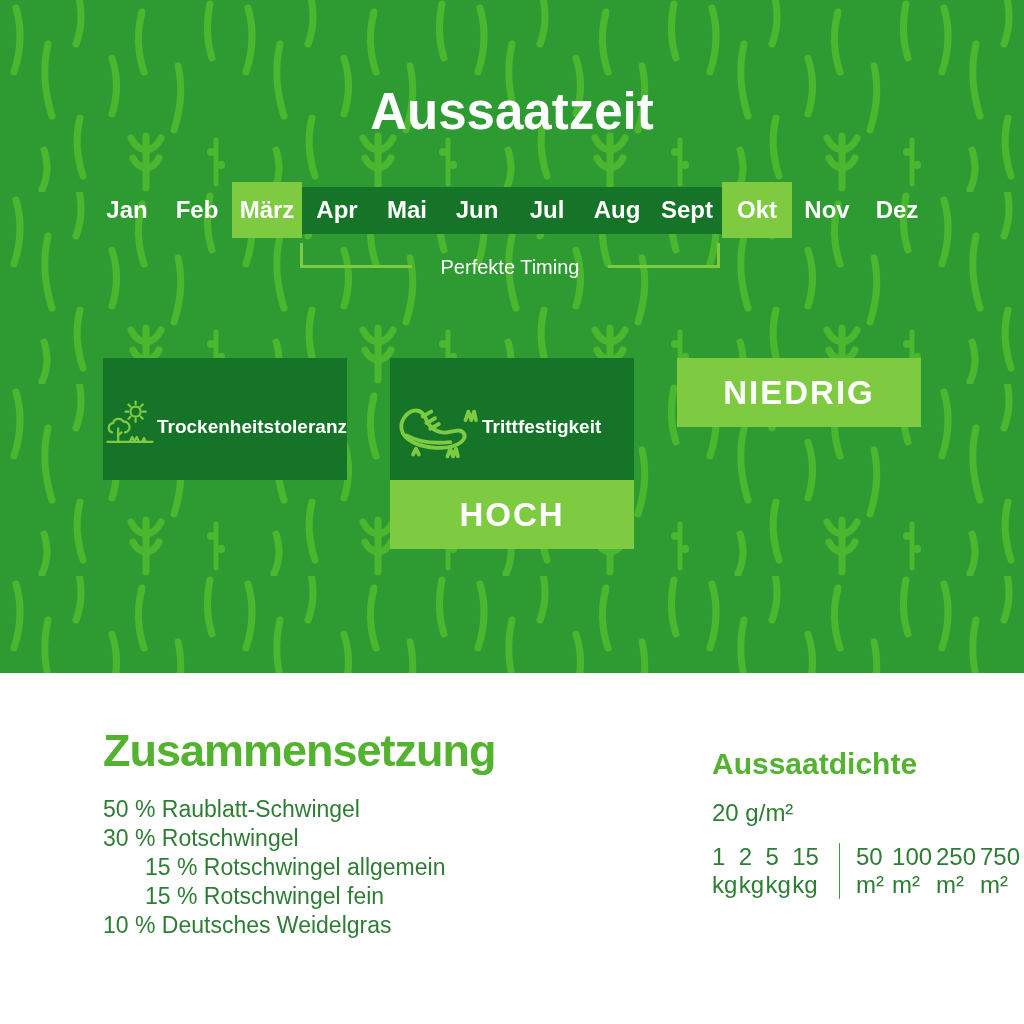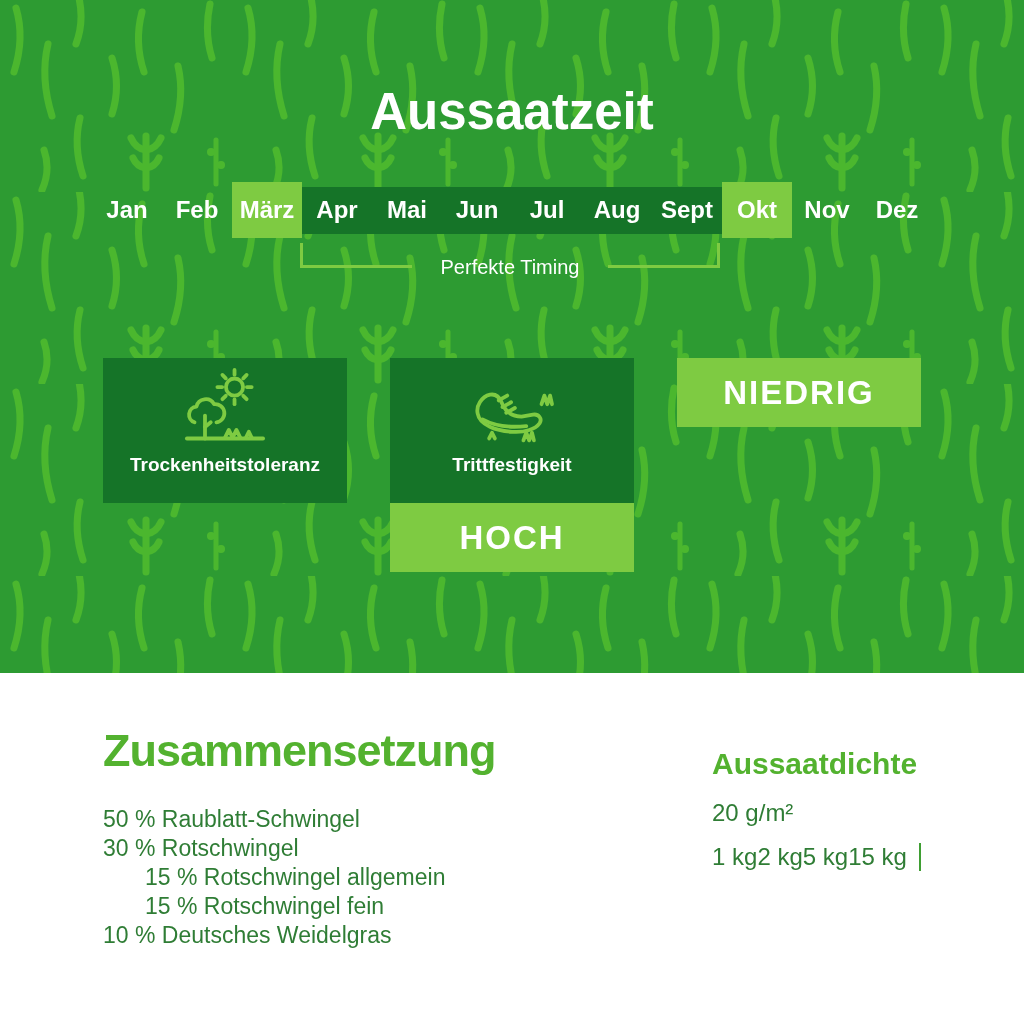--- a/index.html
+++ b/index.html
@@ -38,7 +38,7 @@
 
   .cards{position:absolute;top:358px;left:0;width:100%;display:flex;justify-content:center;gap:43px}
   .card{width:244px}
-  .card-top{height:145px;background:var(--dark_green);display:flex;flex-direction:column;
+  .card-top{height:122px;background:var(--dark_green);display:flex;flex-direction:row;
     align-items:center;justify-content:flex-start;padding-top:10px}
   .card-icon{width:92px;height:80px;display:block}
   .ic{fill:none;stroke:var(--light_green);stroke-width:4;stroke-linecap:round;stroke-linejoin:round}

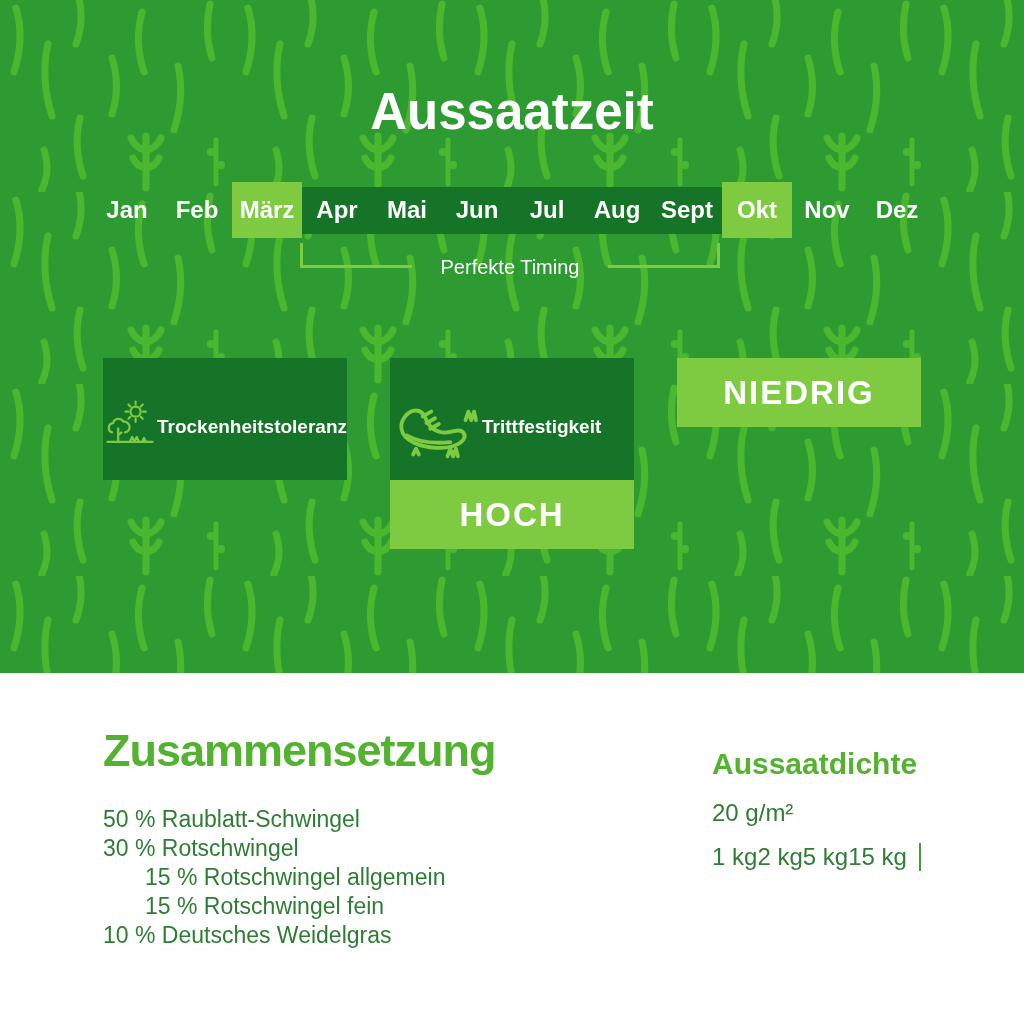--- a/index.html
+++ b/index.html
@@ -49,7 +49,7 @@
   
   .info{position:relative;width:1024px;height:277px;background:var(--white);padding:52px 0 0 103px}
   .comp-title{color:var(--heading_green);font-size:45px;font-weight:700;letter-spacing:-1px}
-  .comp-list{list-style:none;margin-top:28px}
+  .comp-list{list-style:none;margin-top:18px}
   .comp-item{color:var(--text_green);font-size:23px;line-height:29px;font-weight:400}
   .comp-item.indent{padding-left:42px}
 

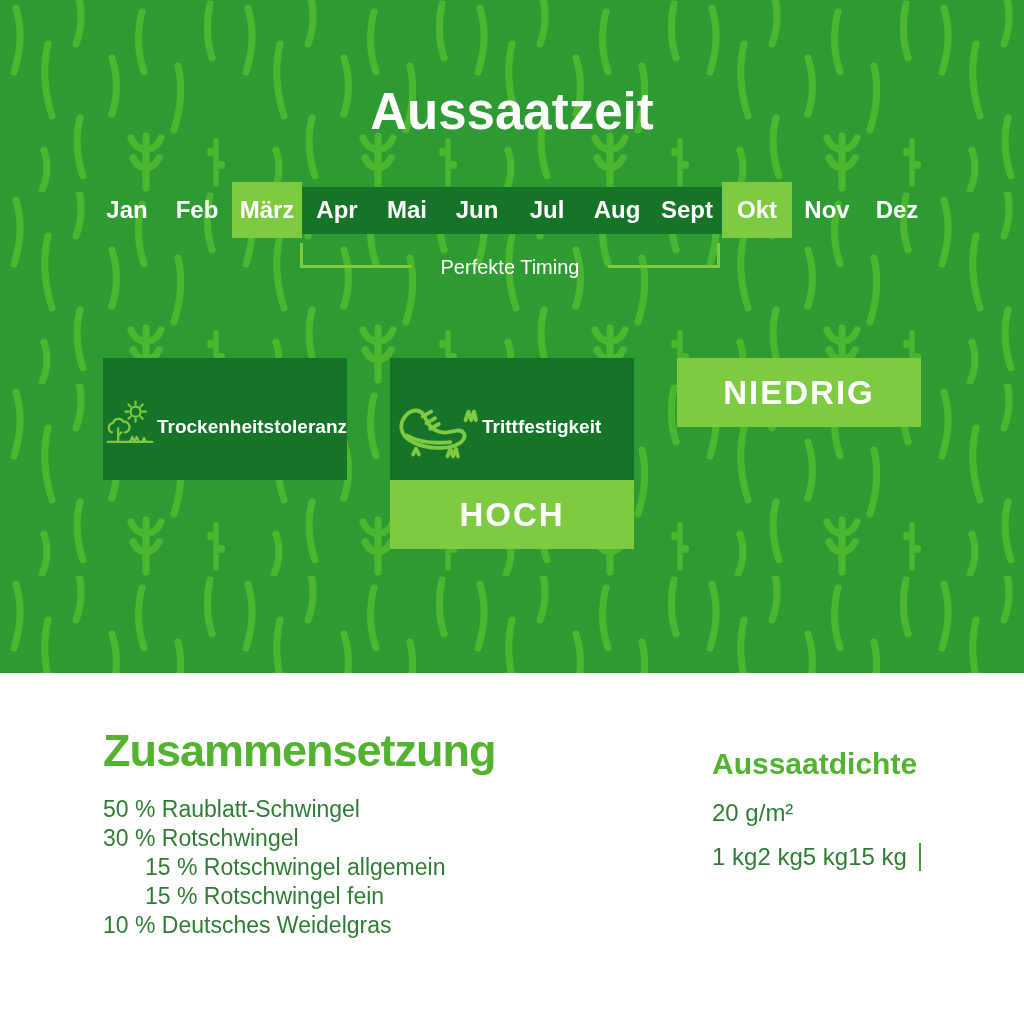--- a/index.html
+++ b/index.html
@@ -195,6 +195,12 @@
             <div class="dcell">15 kg</div>
           </div>
         <div class="ddivider"></div>
+        <div class="dcol">
+            <div class="dcell">50 m²</div>
+            <div class="dcell">100 m²</div>
+            <div class="dcell">250 m²</div>
+            <div class="dcell">750 m²</div>
+          </div>
       </div>
     </div>
   </section>

